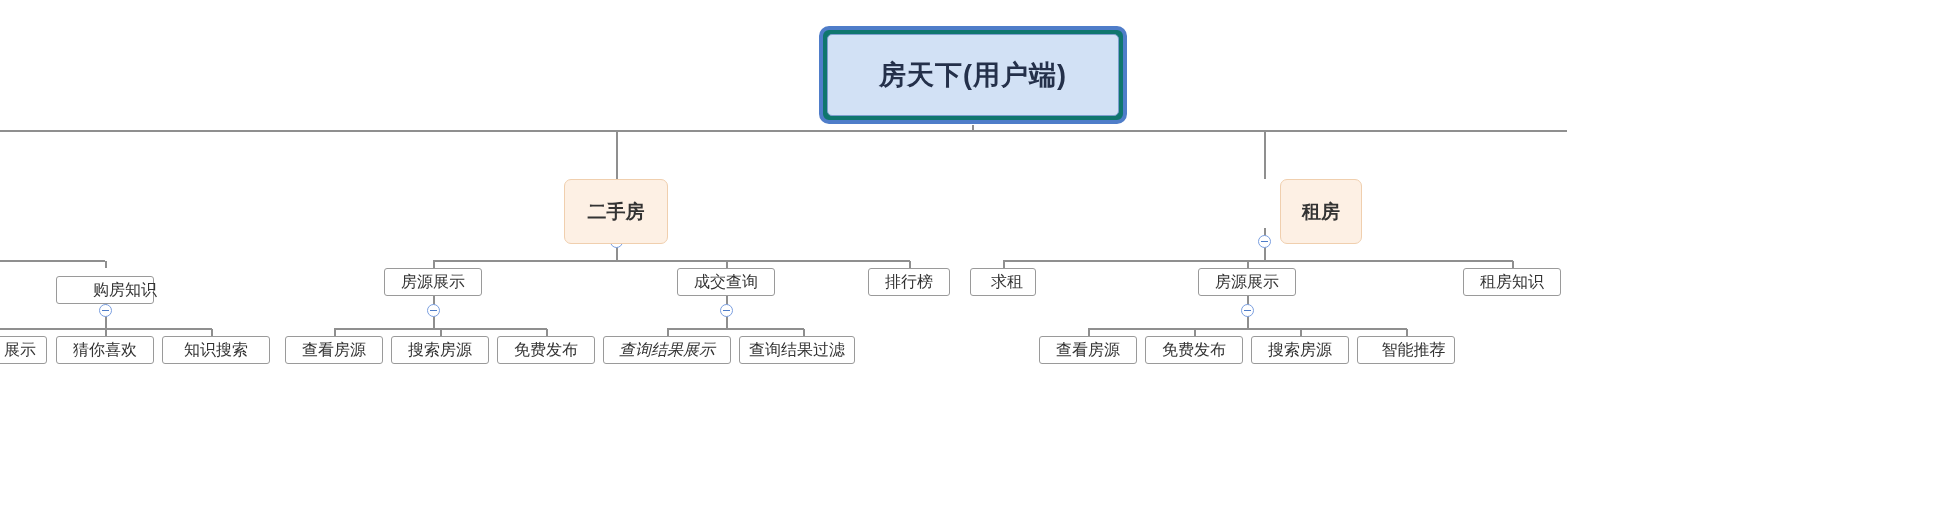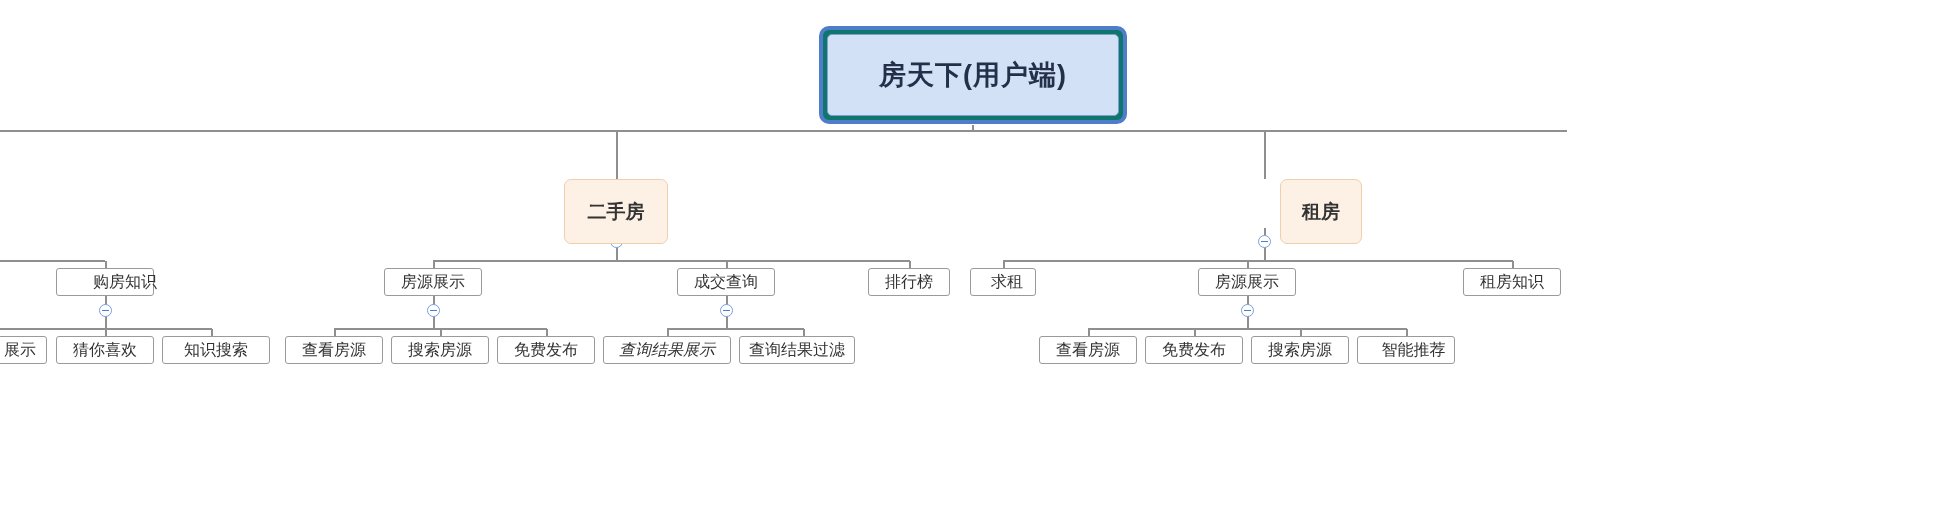--- a/index.html
+++ b/index.html
@@ -153,7 +153,7 @@
   <div class="node branch" style="left:564px;top:179px;width:104px;">二手房</div>
   <div class="node branch" style="left:1280px;top:179px;width:82px;">租房</div>
 
-  <div class="node leaf" style="left:56px;top:268px;width:98px;padding-left:40px;">购房知识</div>
+  <div class="node leaf" style="left:56px;top:276px;width:98px;padding-left:40px;">购房知识</div>
   <div class="node leaf" style="left:384px;top:268px;width:98px;">房源展示</div>
   <div class="node leaf" style="left:677px;top:268px;width:98px;">成交查询</div>
   <div class="node leaf" style="left:868px;top:268px;width:82px;">排行榜</div>

